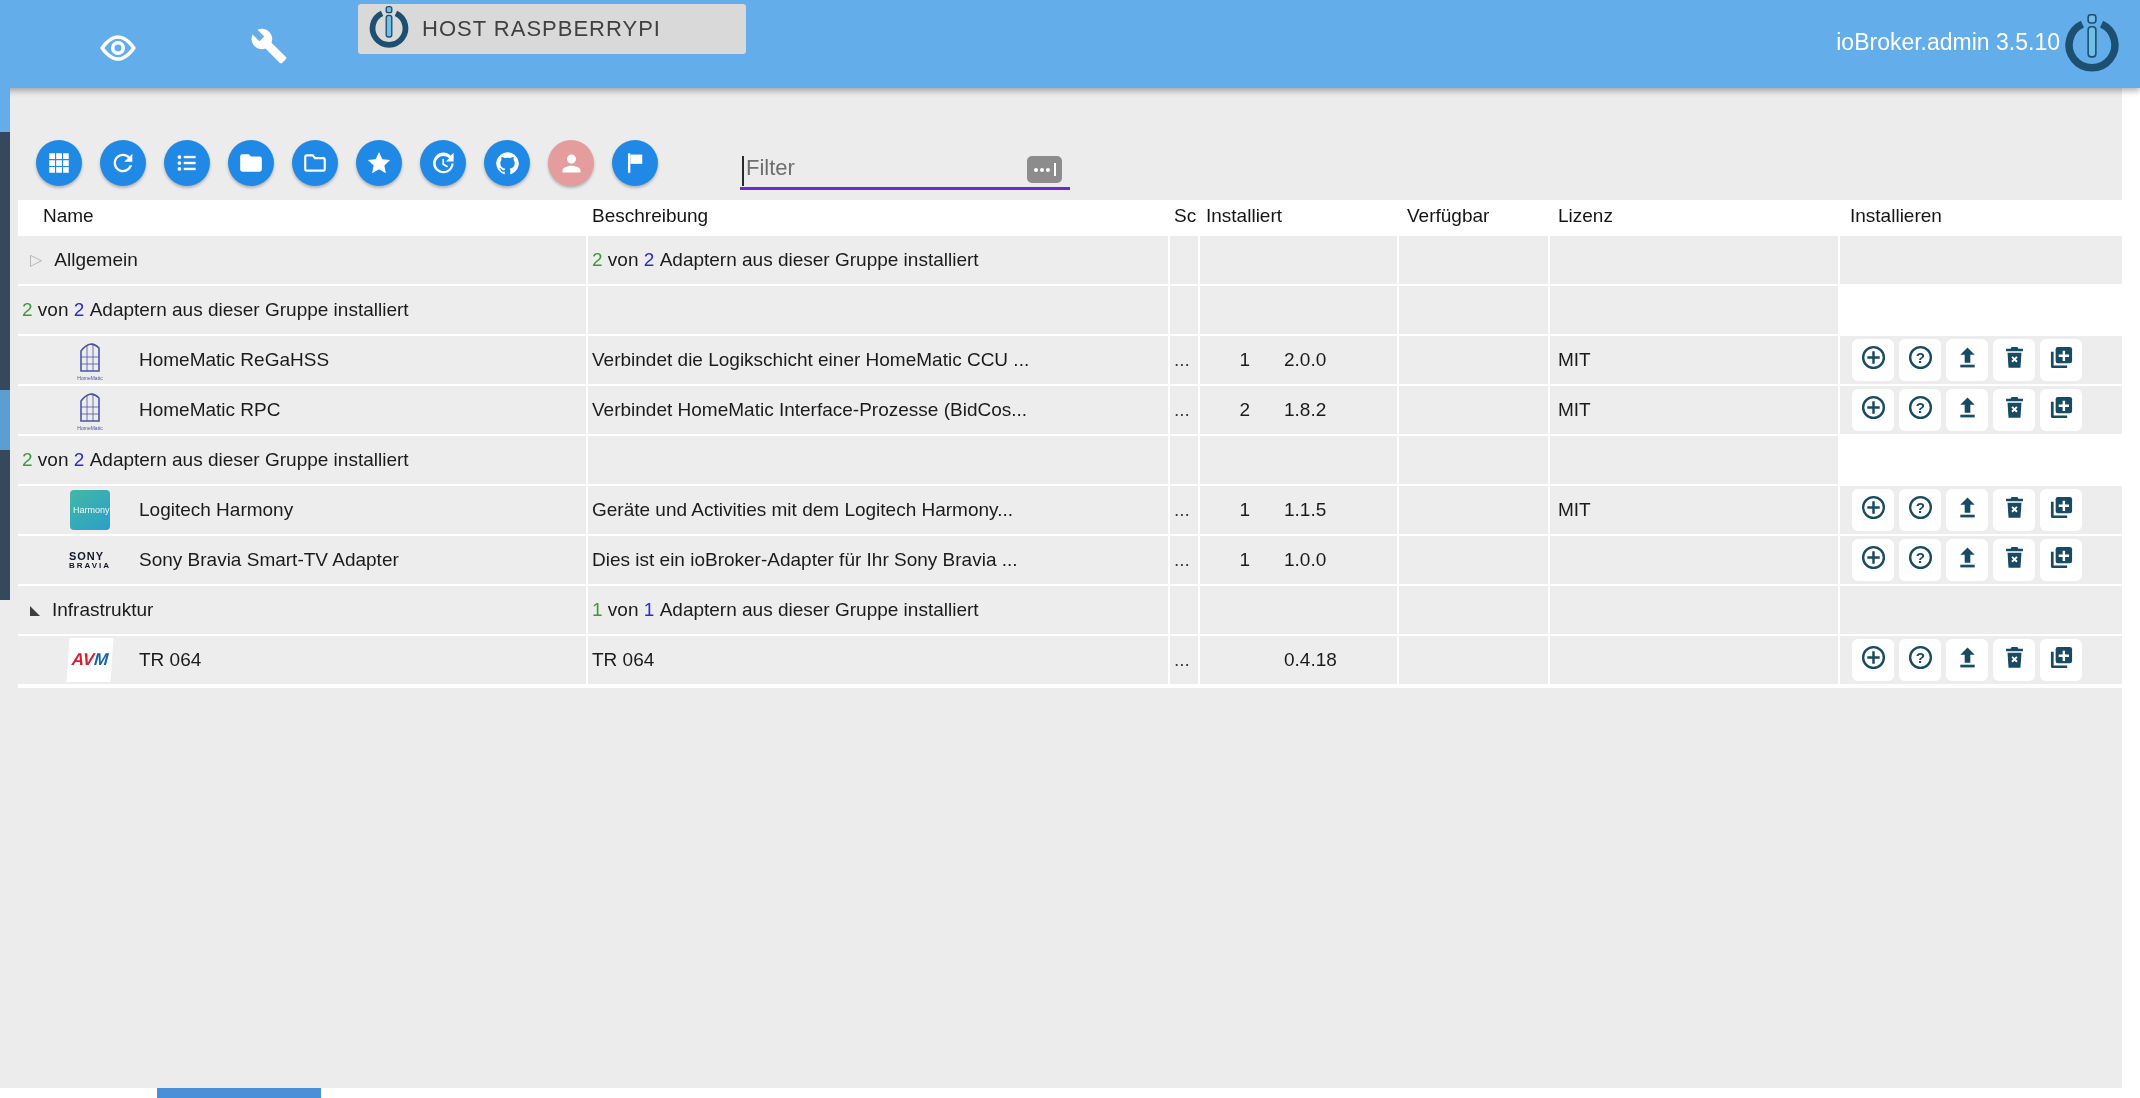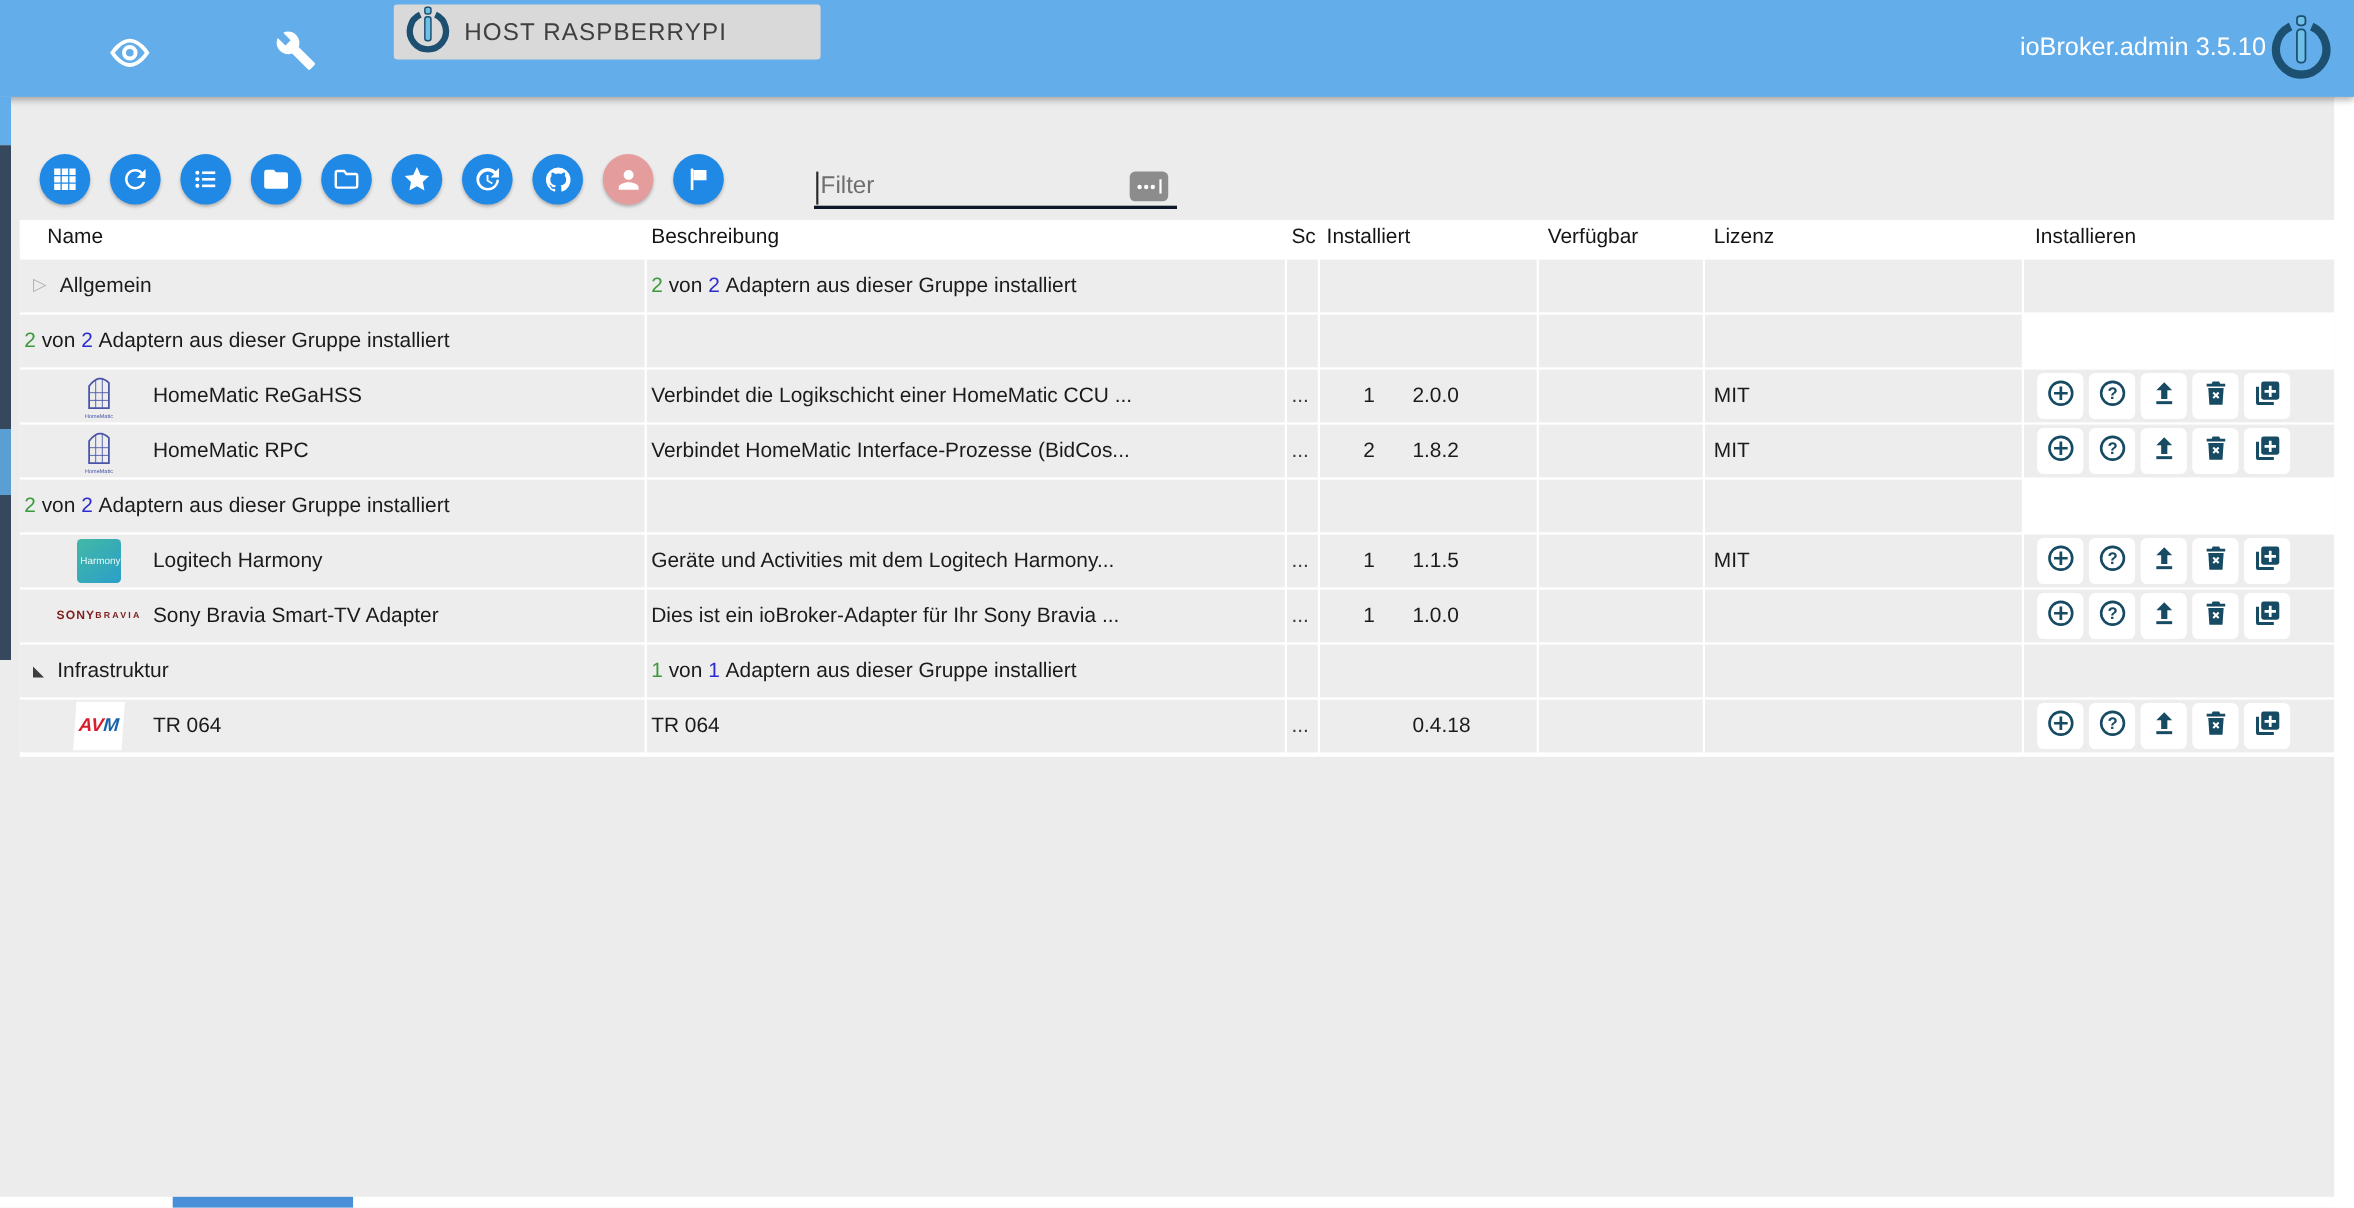--- a/index.html
+++ b/index.html
@@ -27,7 +27,7 @@
   .ticn{display:flex}
   
   .filter-wrap{position:absolute;left:740px;top:150px;width:330px;height:46px}
-  .filter-input{width:330px;height:40px;border:none;border-bottom:3px solid #0f172a;background:transparent;
+  .filter-input{width:330px;height:40px;border:none;border-bottom:3px solid #6d28d9;background:transparent;
     font-size:22px;color:#737373;padding:0 40px 2px 6px;outline:none;box-sizing:border-box;
     font-family:"Liberation Sans",sans-serif}
   .filter-input::placeholder{color:#6f6f6f;opacity:1}

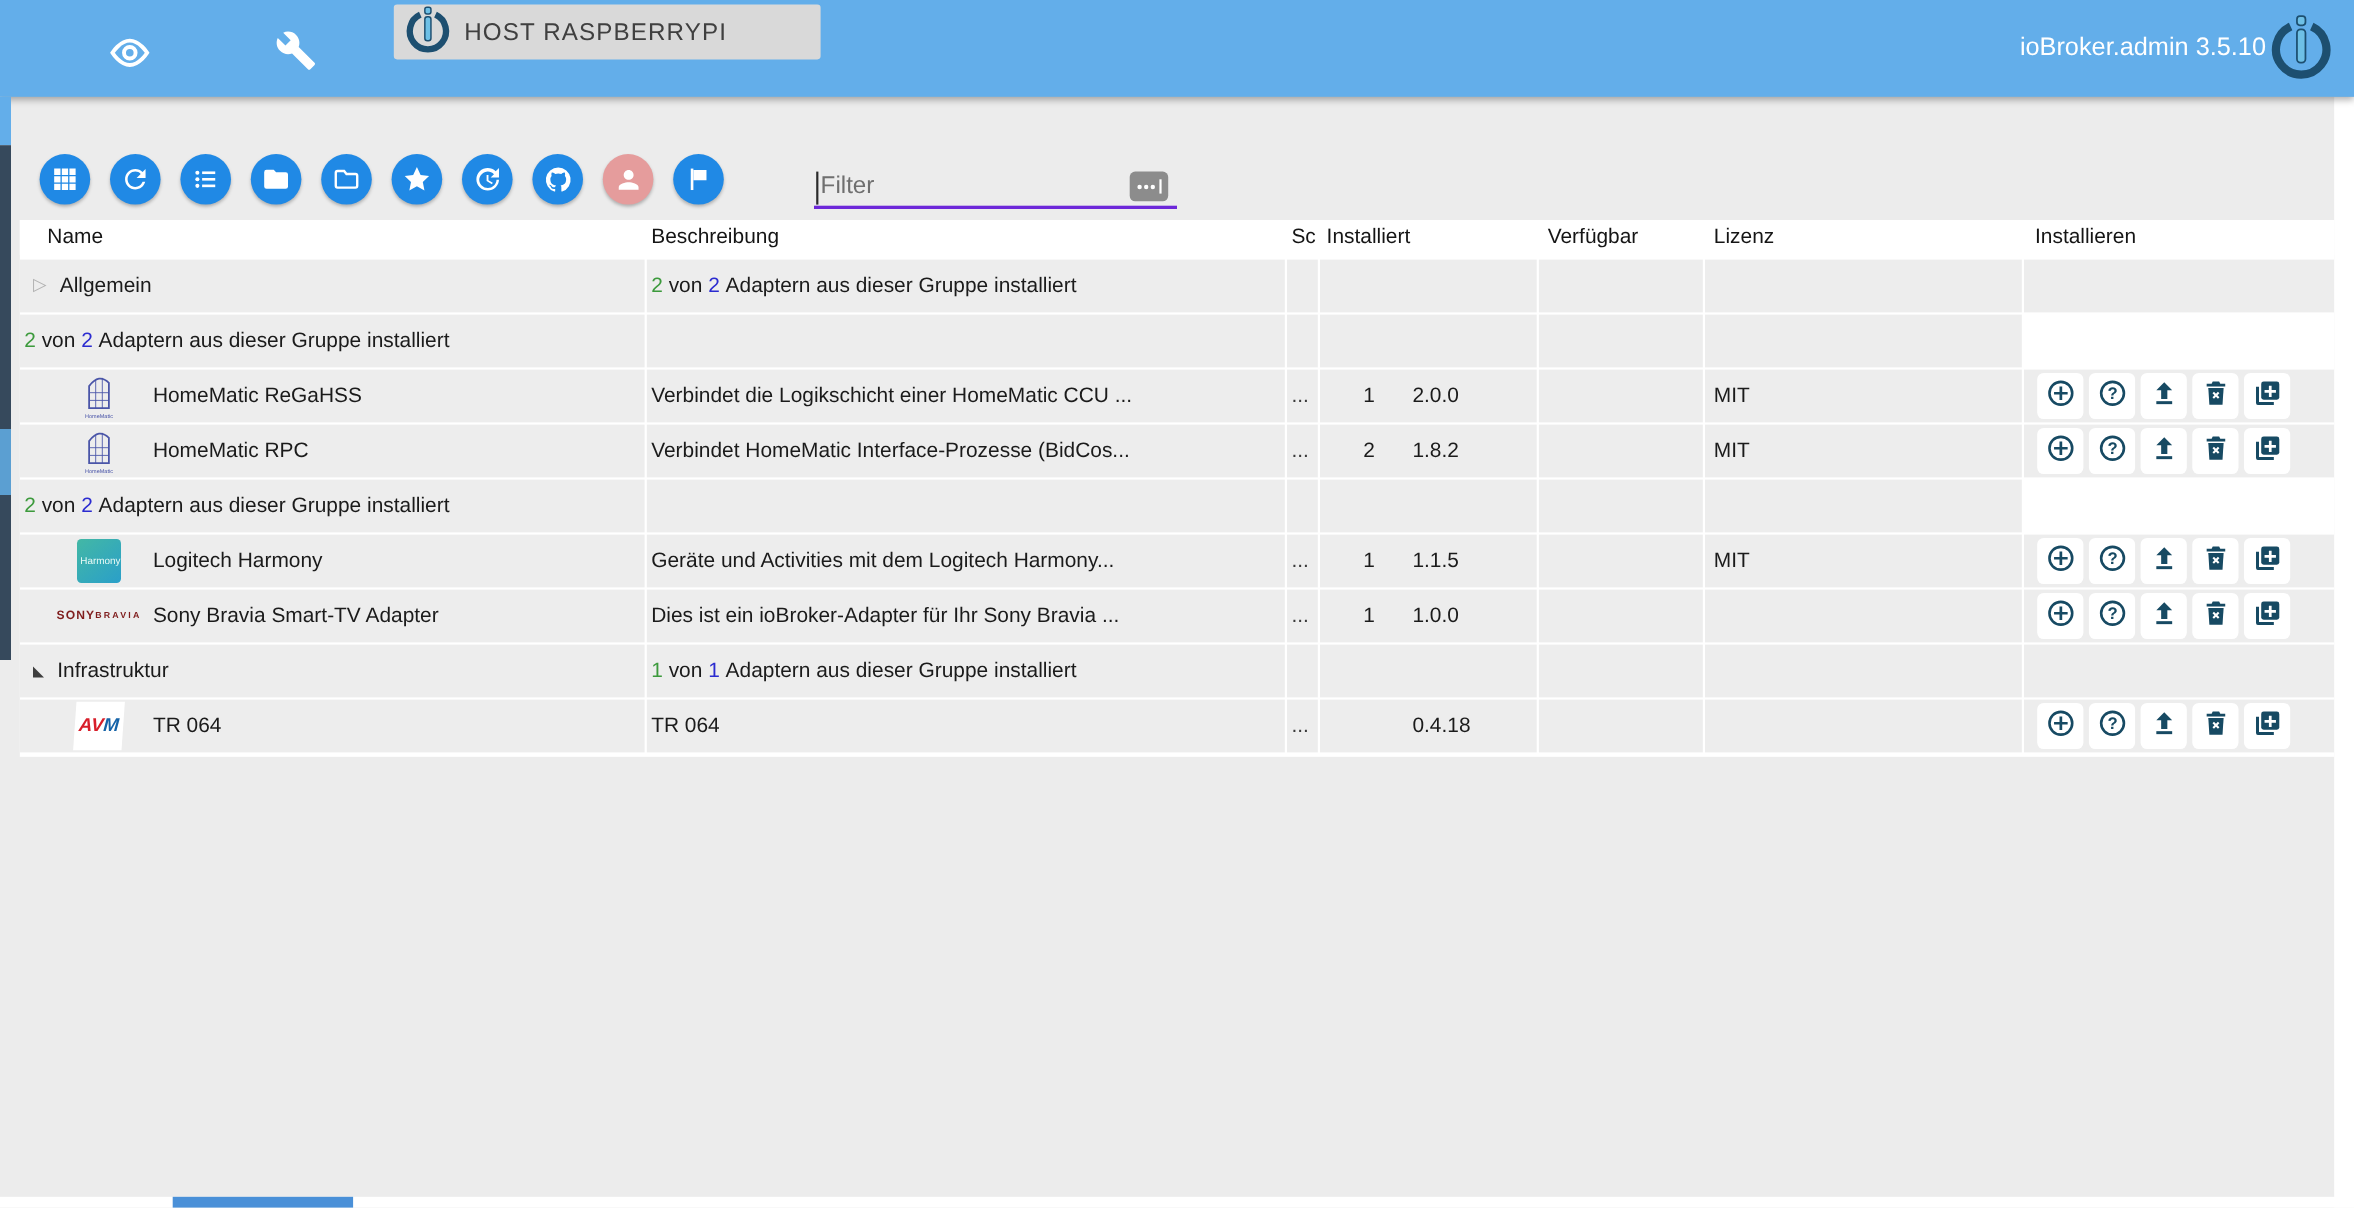--- a/index.html
+++ b/index.html
@@ -67,7 +67,7 @@
   
   .harmony-sq{width:40px;height:40px;border-radius:4px;background:linear-gradient(140deg,#43b8a5,#2a9fc9);
     color:#eafaf6;font-size:9px;display:flex;align-items:center;padding-left:3px;box-sizing:border-box}
-  .sony-logo{display:flex;align-items:center;font-weight:bold;color:#7f1d1d;line-height:1.1}
+  .sony-logo{display:flex;flex-direction:column;font-weight:bold;color:#0f172a;line-height:1.1}
   .sony-logo .l1{font-size:11px;letter-spacing:1px}
   .sony-logo .l2{font-size:8px;letter-spacing:2px}
   .avm-sq{width:44px;height:44px;background:#fff;display:flex;align-items:center;justify-content:center;

